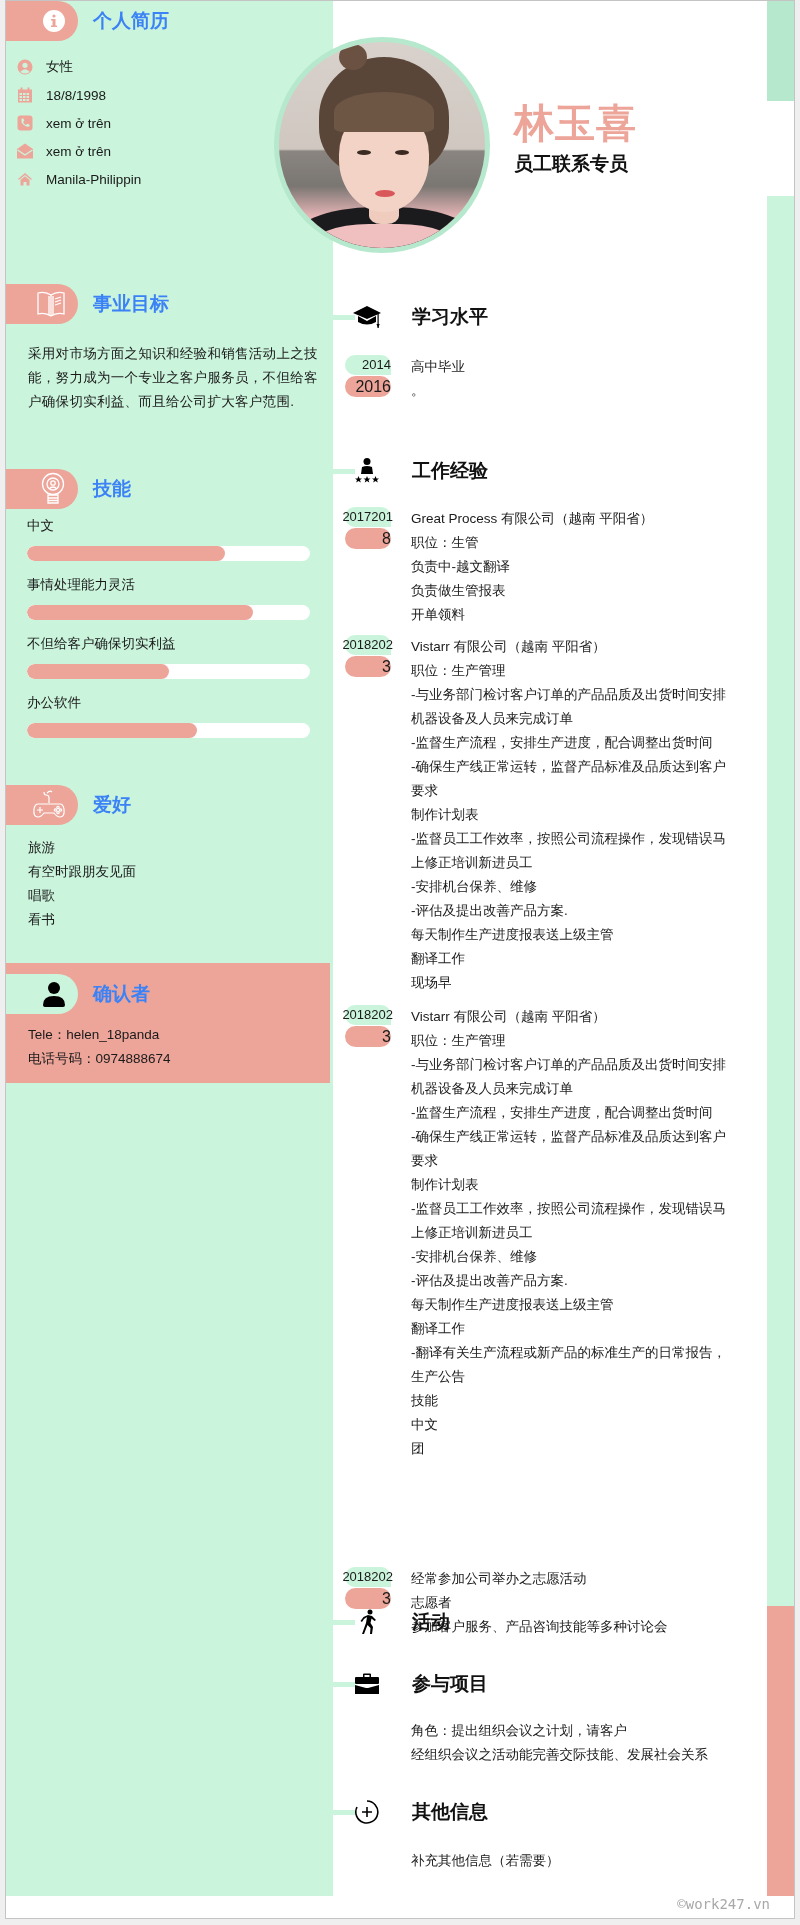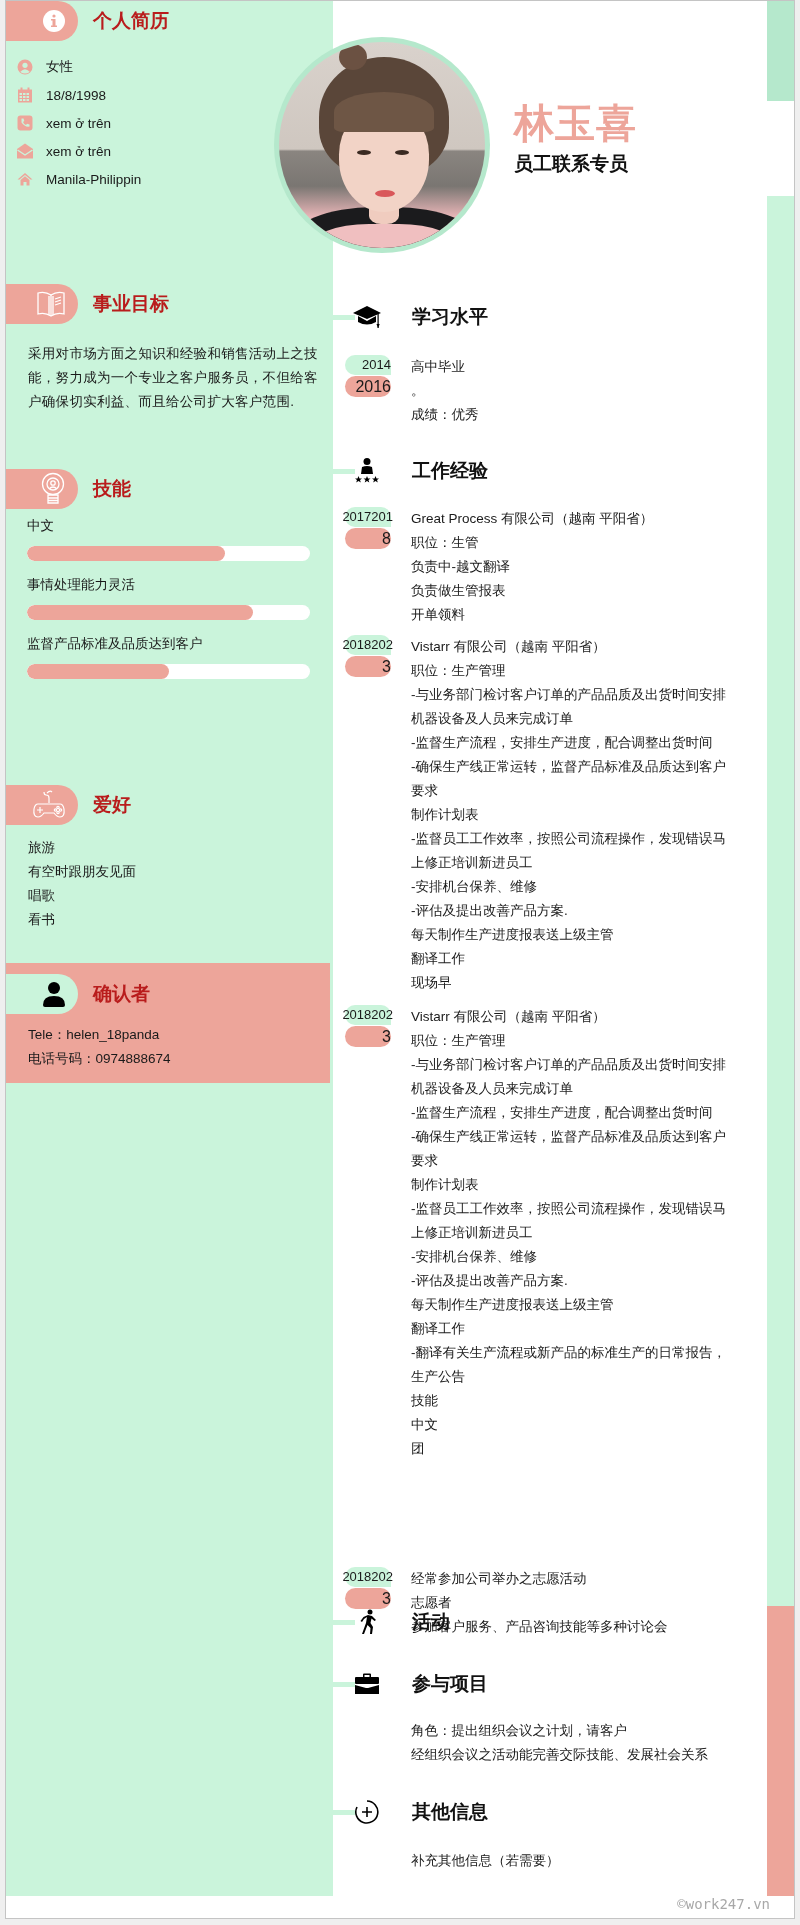--- a/index.html
+++ b/index.html
@@ -15,7 +15,7 @@
   .pill { width: 72px; height: 40px; background: #eda59a; border-radius: 0 20px 20px 0; display: flex; align-items: center; justify-content: flex-end; padding-right: 12px; }
   .pill.green { background: #caf4db; }
   .pill svg { display: block; }
-  .lsec-title { font-size: 19px; font-weight: bold; margin-left: 15px; color: #b91c1c; }
+  .lsec-title { font-size: 19px; font-weight: bold; margin-left: 15px; color: #3b82f6; }
 
   .info-list { position: absolute; left: 10px; top: 52px; }
   .info-row { display: flex; align-items: center; height: 28px; font-size: 13.5px; }

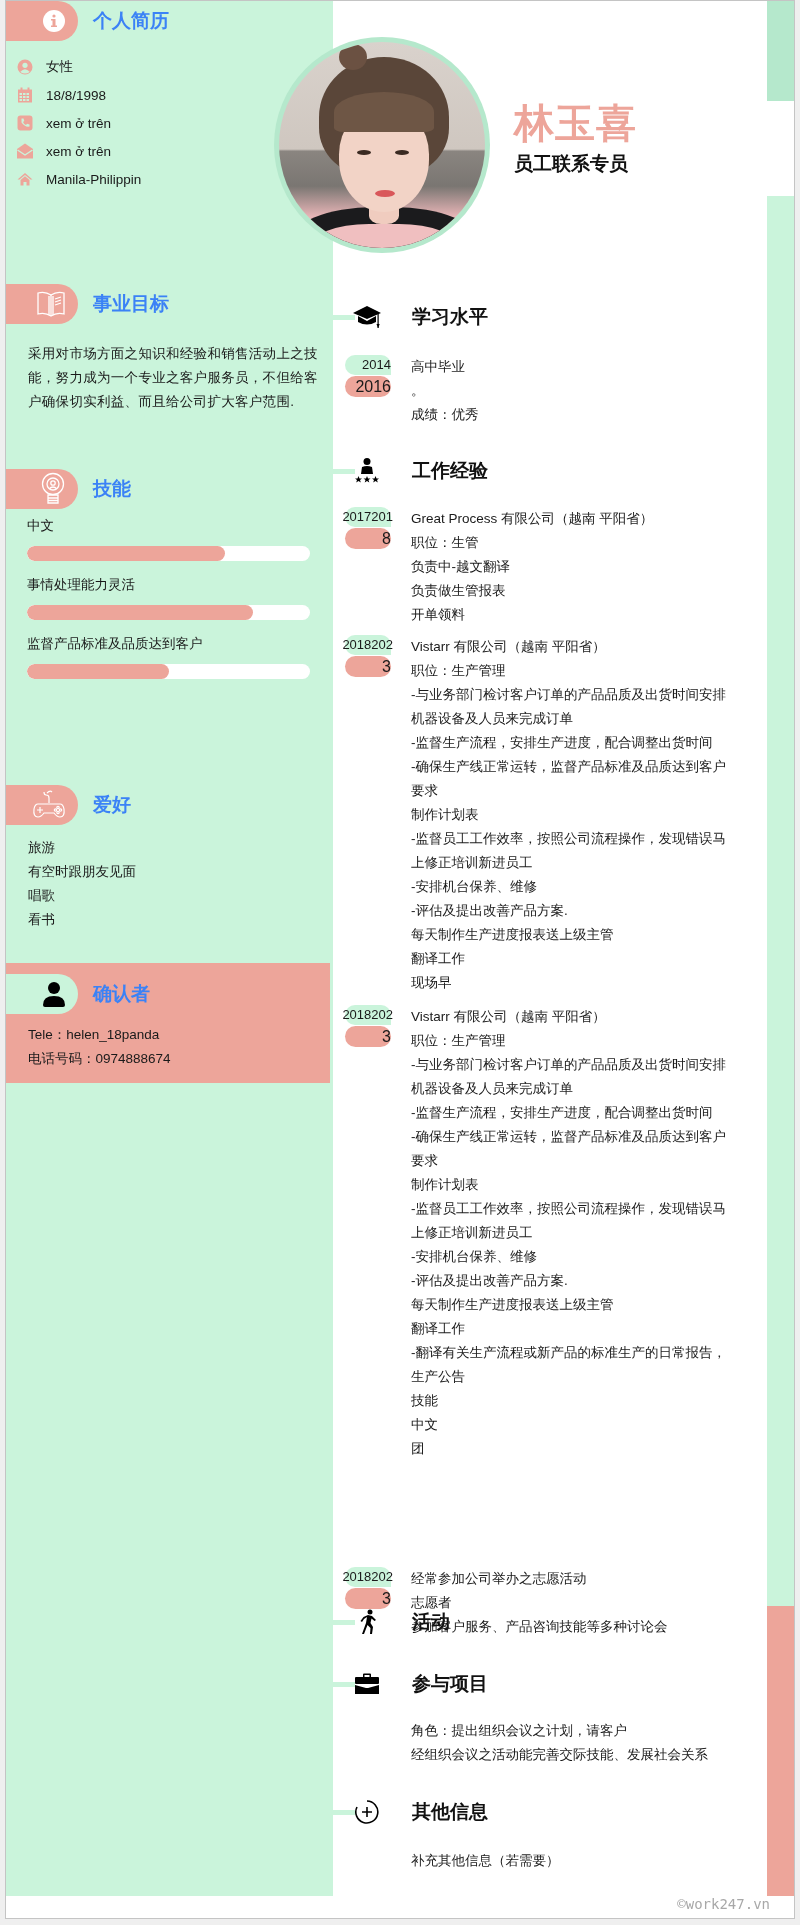--- a/index.html
+++ b/index.html
@@ -278,7 +278,6 @@
       <div class="lines">
         <div>高中毕业</div>
         <div>。</div>
-        <div>成绩：优秀</div>
       </div>
     </div>
   </div>

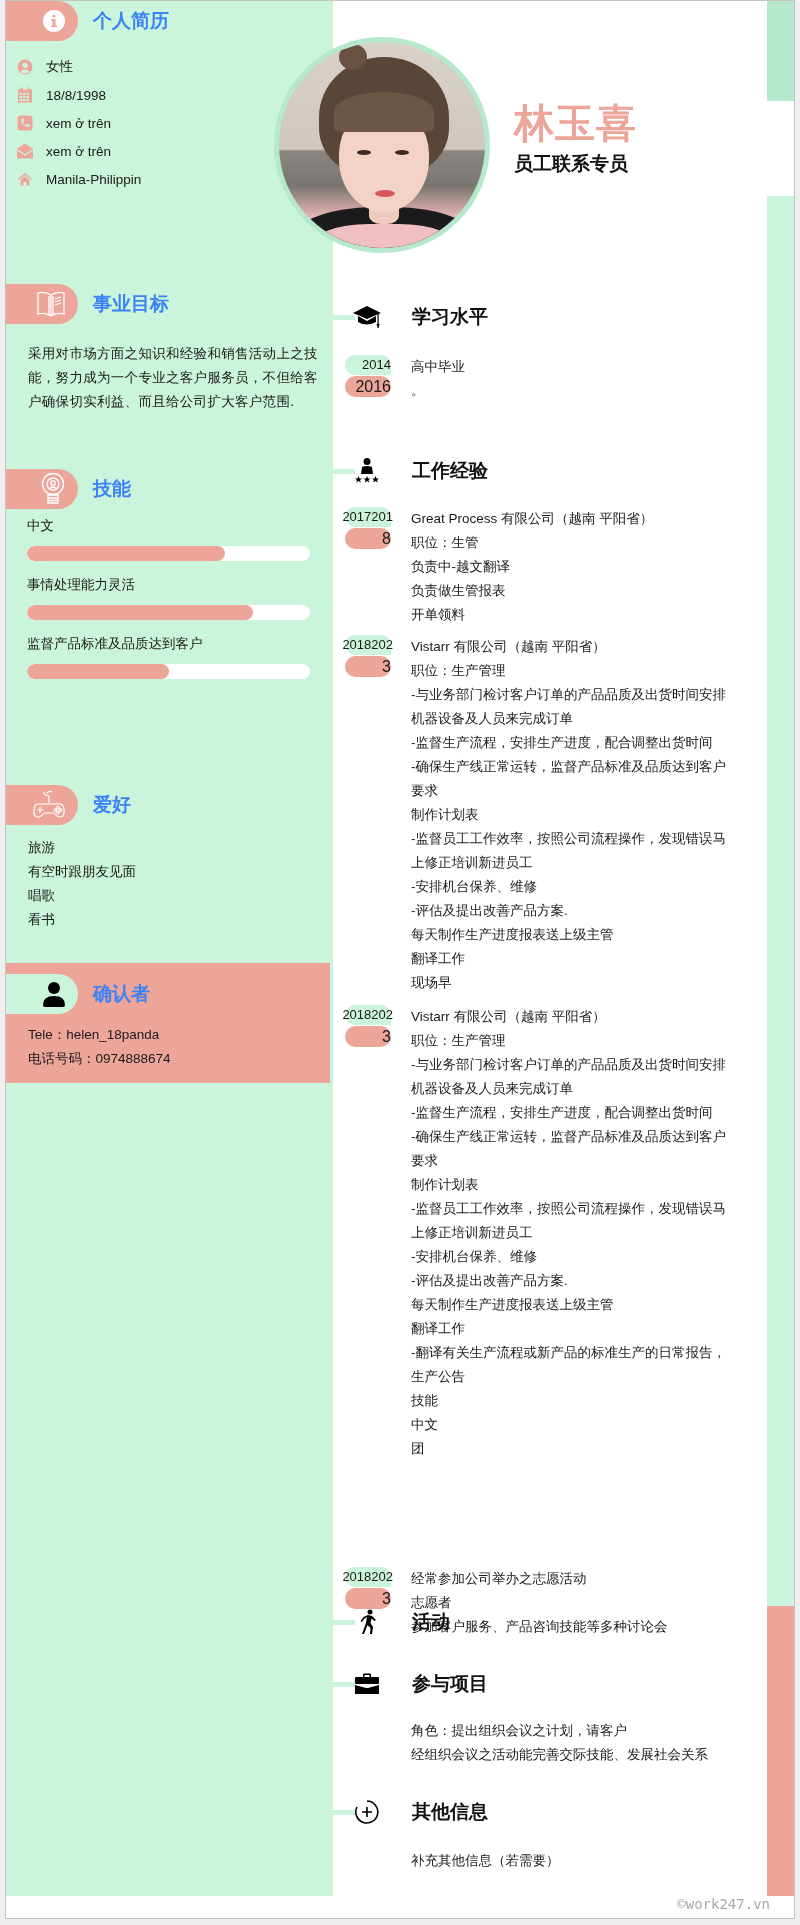--- a/index.html
+++ b/index.html
@@ -210,7 +210,7 @@
         </div>
     </div>
     <div class="skill">
-      <div class="lbl">监督产品标准及品质达到客户</div>
+      <div class="lbl">不但给客户确保切实利益</div>
       <div class="bar">
           <div class="fill" style="width:50%"></div>
         </div>

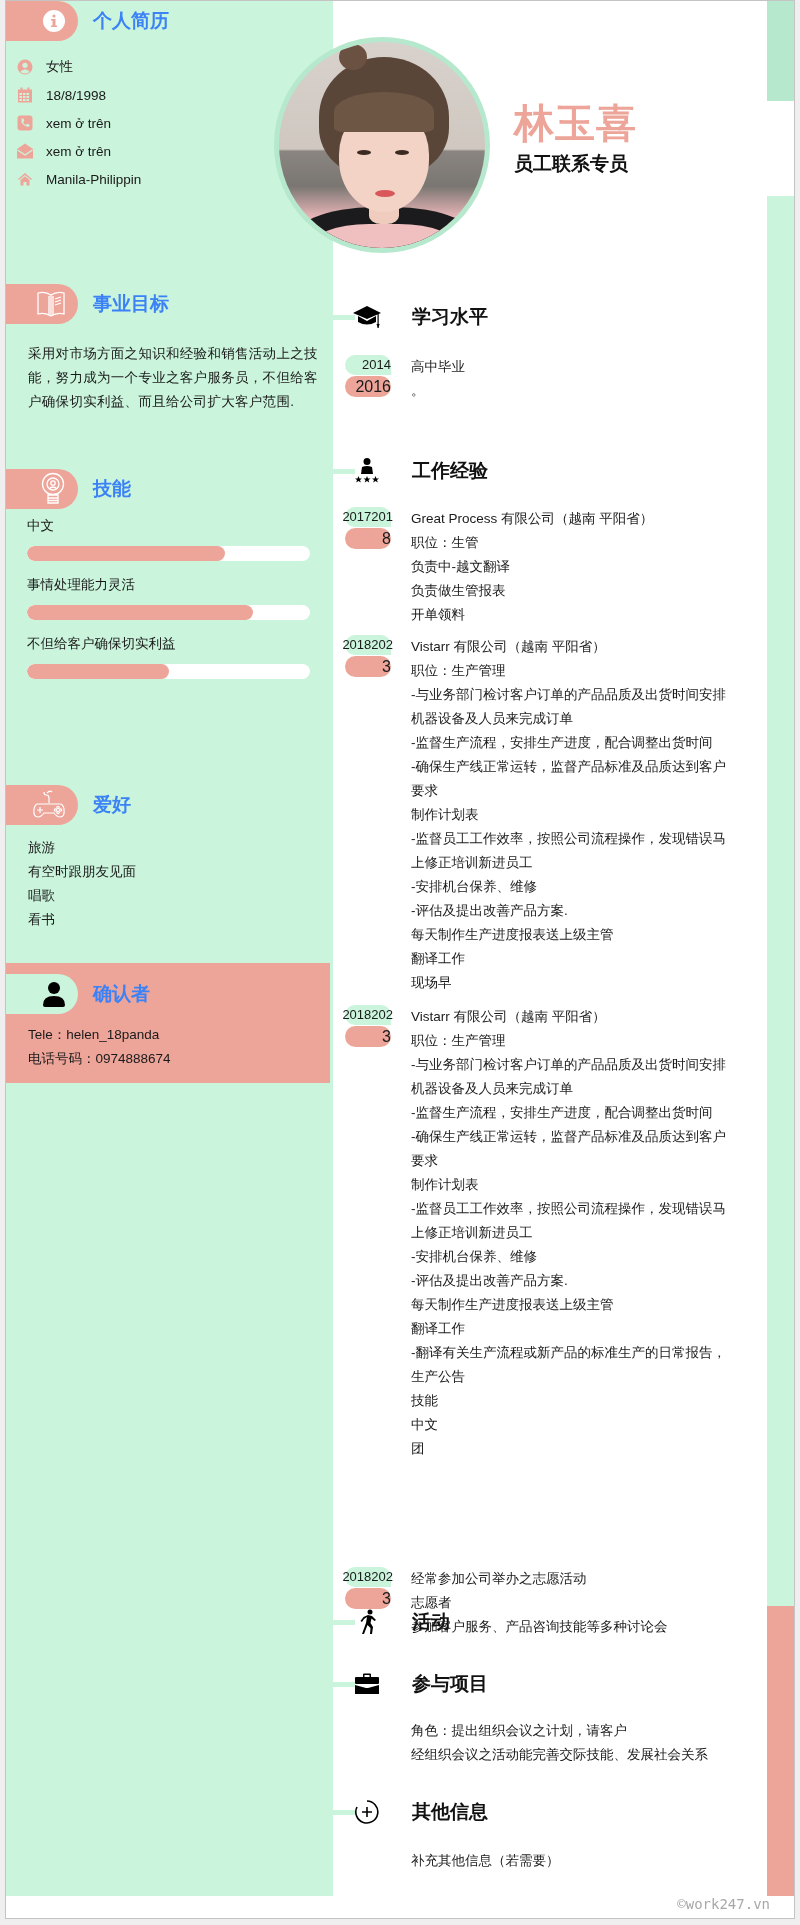--- a/index.html
+++ b/index.html
@@ -213,6 +213,12 @@
       <div class="lbl">不但给客户确保切实利益</div>
       <div class="bar">
           <div class="fill" style="width:50%"></div>
+        </div>
+    </div>
+    <div class="skill">
+      <div class="lbl">办公软件</div>
+      <div class="bar">
+          <div class="fill" style="width:60%"></div>
         </div>
     </div>
   </div>

